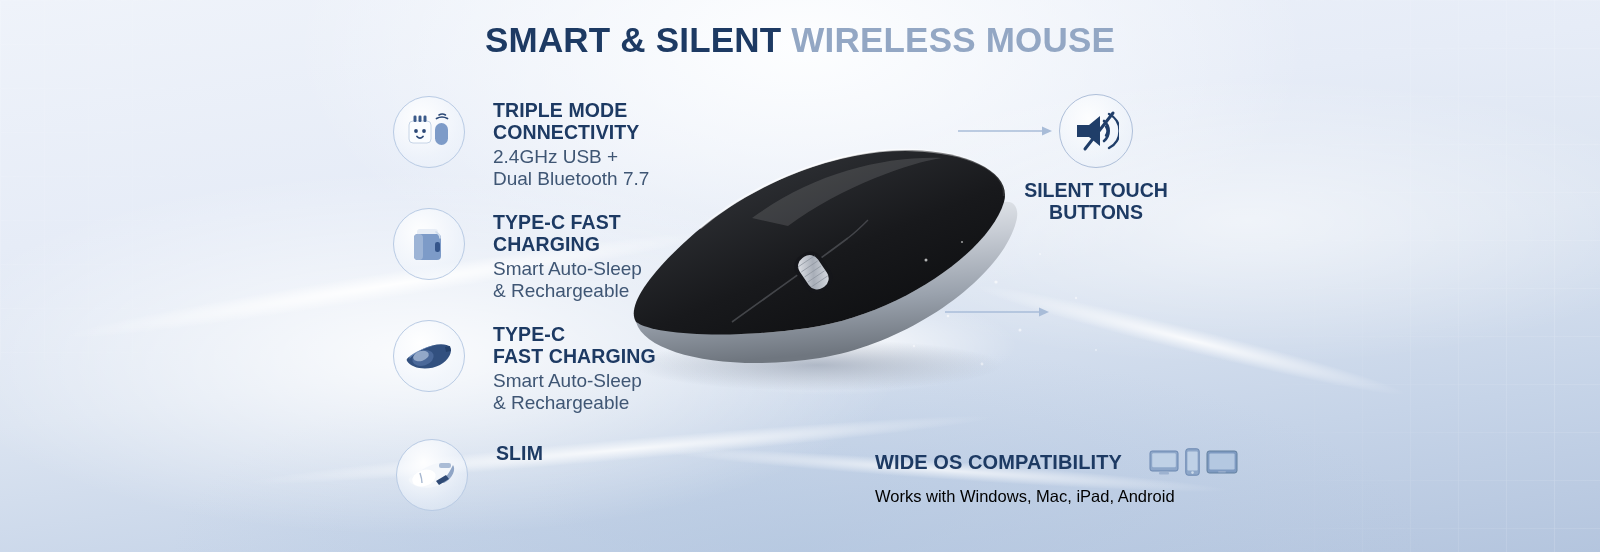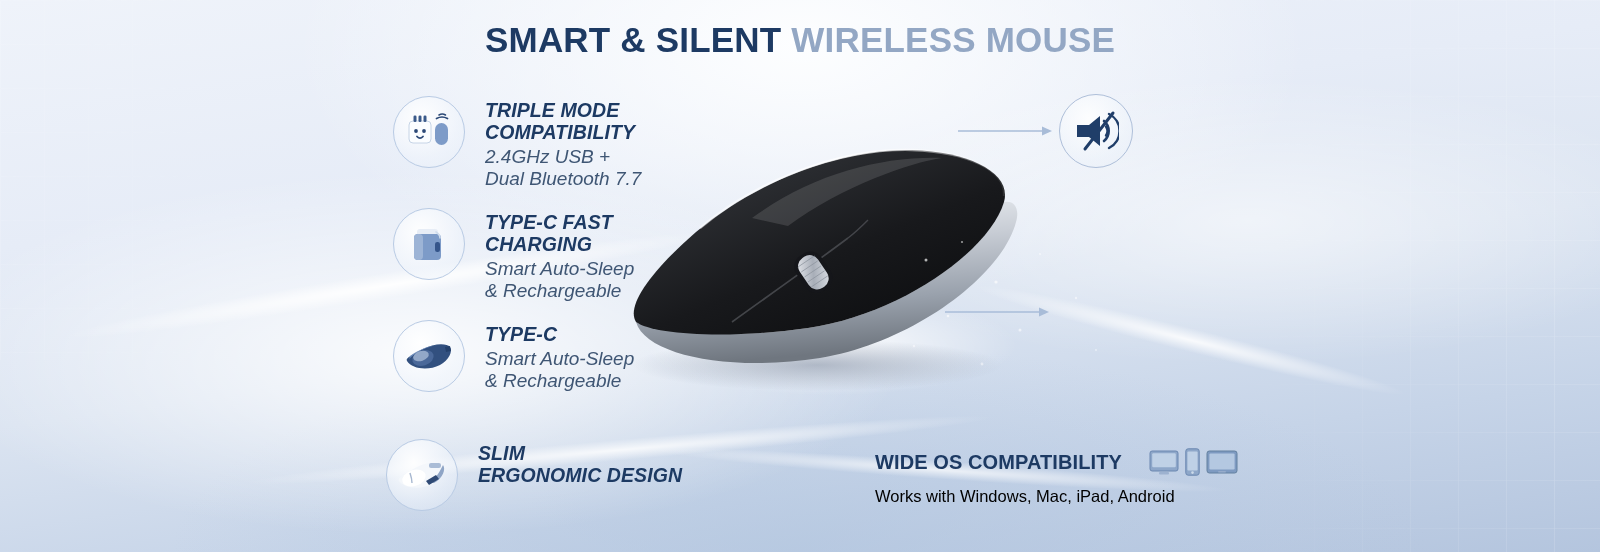--- a/index.html
+++ b/index.html
@@ -65,7 +65,7 @@
     border:1px solid #b9cbe4;
     background:radial-gradient(circle at 38% 32%, rgba(255,255,255,.95) 0%, rgba(240,245,252,.55) 60%, rgba(226,235,247,.35) 100%);
     display:flex;align-items:center;justify-content:center;flex:0 0 auto;}
-  .ftext{margin-left:20px;padding-top:3px;font-style:italic;}
+  .ftext{margin-left:28px;padding-top:3px;}
   .fhead{color:#1d3a63;font-weight:bold;font-size:19.5px;line-height:22px;letter-spacing:.1px;}
   .fsub{color:#3f5674;font-size:19px;line-height:22px;margin-top:3px;}
 

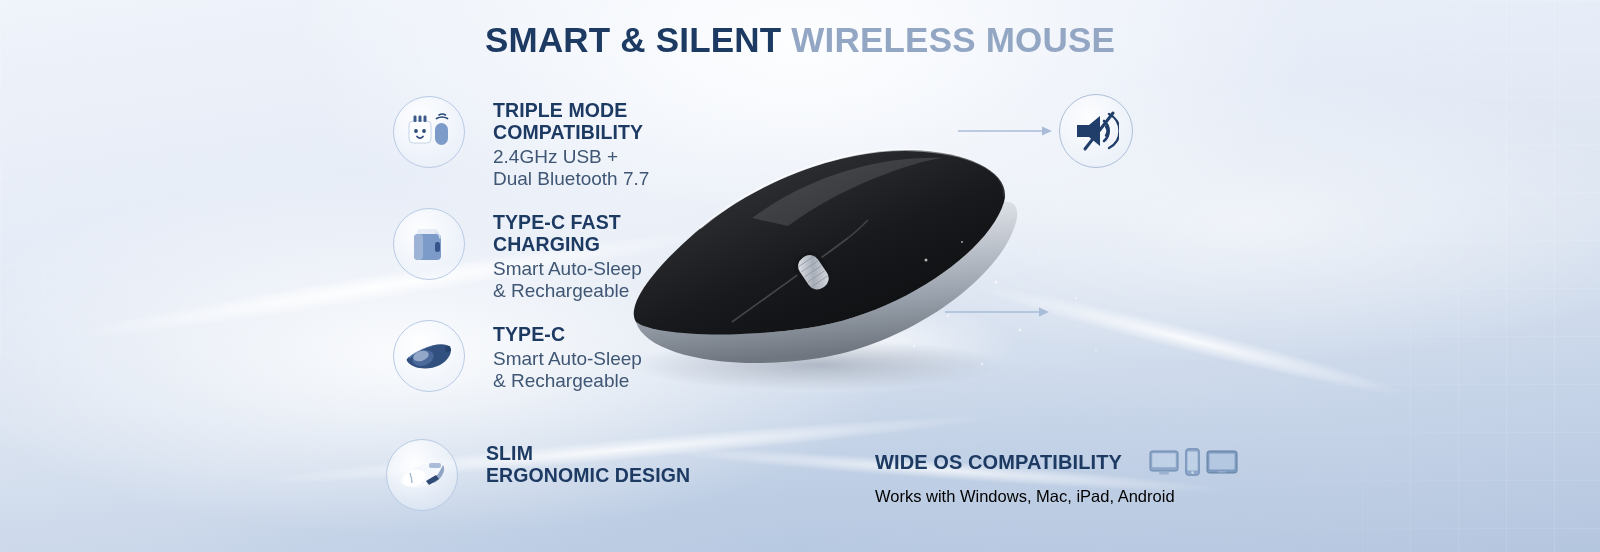--- a/index.html
+++ b/index.html
@@ -192,7 +192,7 @@
     <div class="ftext">
       <div class="fhead">
         <div>TRIPLE MODE</div>
-        <div>COMPATIBILITY</div>
+        <div>CONNECTIVITY</div>
       </div>
       <div class="fsub">
         <div>2.4GHz USB +</div>

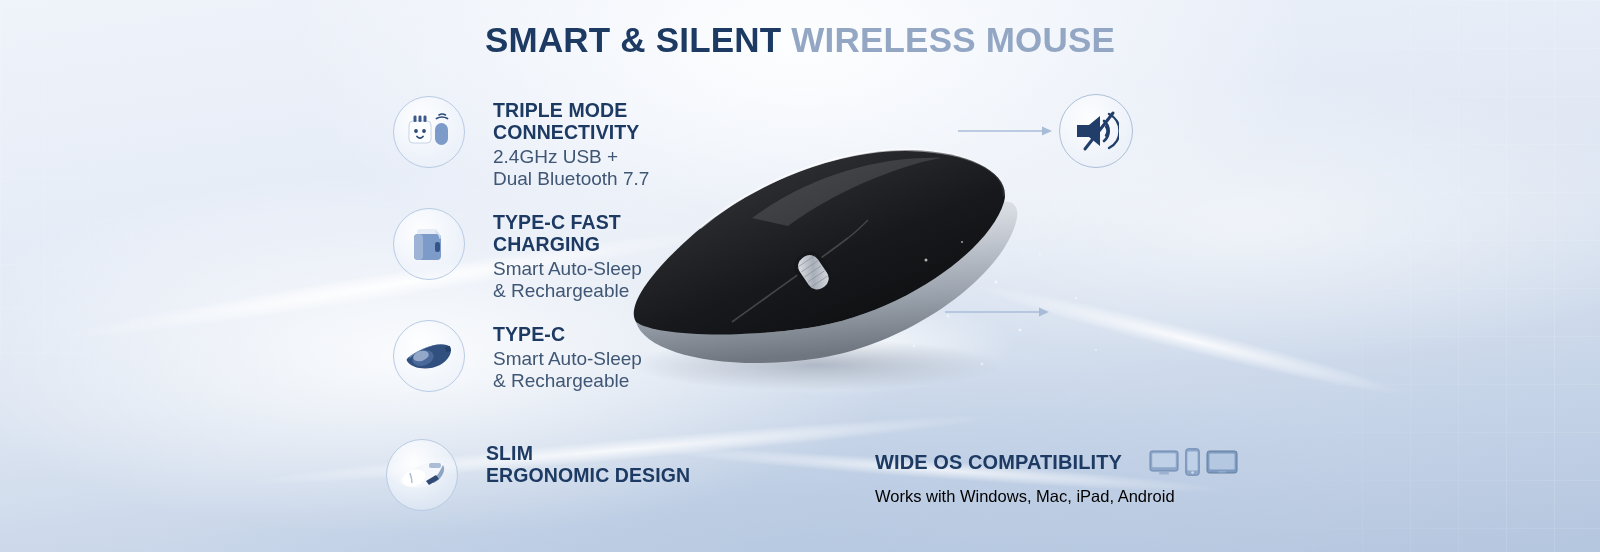--- a/index.html
+++ b/index.html
@@ -282,6 +282,10 @@
         <line x1="40" y1="4" x2="12" y2="40" stroke="#203e69" stroke-width="3" stroke-linecap="round"></line>
       </svg>
     </div>
+    <div class="rhead">
+      <div>SILENT TOUCH</div>
+      <div>BUTTONS</div>
+    </div>
   </div>
 
 

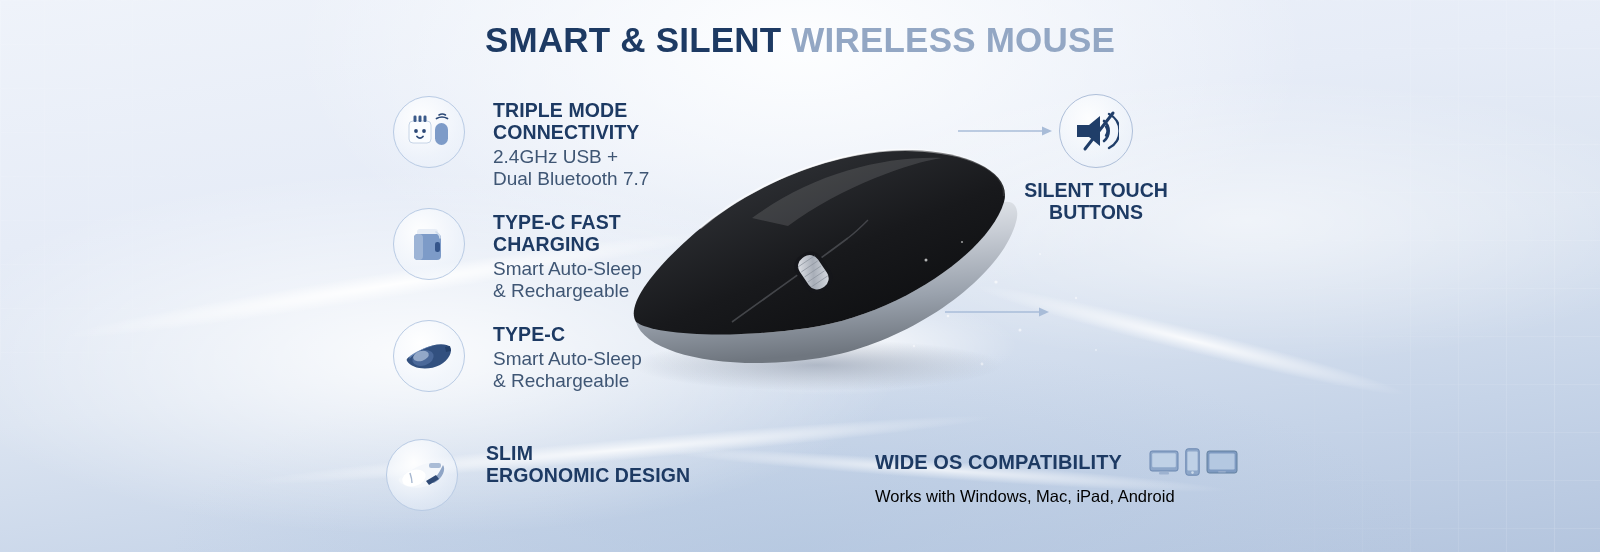--- a/index.html
+++ b/index.html
@@ -236,6 +236,7 @@
     <div class="ftext">
       <div class="fhead">
         <div>TYPE-C</div>
+        <div>FAST CHARGING</div>
       </div>
       <div class="fsub">
         <div>Smart Auto-Sleep</div>

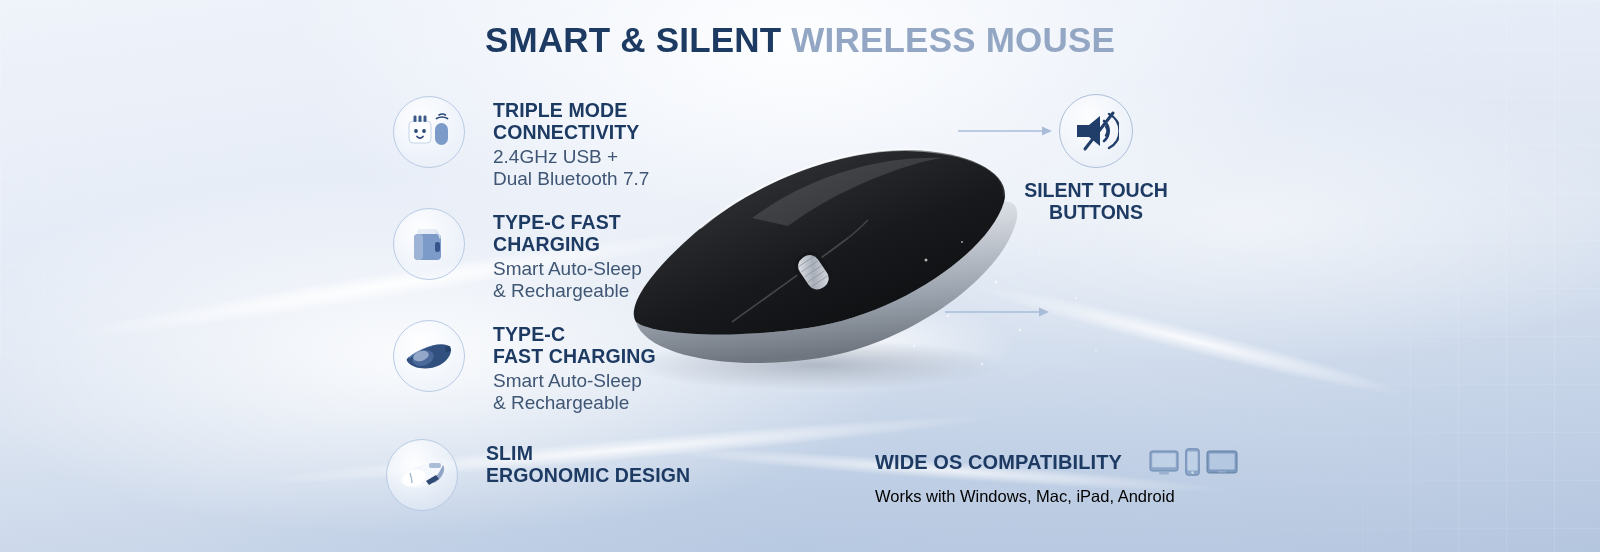--- a/index.html
+++ b/index.html
@@ -245,7 +245,7 @@
     </div>
   </div>
 
-  <div class="feat" style="left:386px;top:439px;">
+  <div class="feat" style="left:396px;top:439px;">
     <div class="badge">
       <svg width="52" height="36" viewBox="0 0 52 36">
         <path d="M3 24 C9 32 26 33 38 26 C47 21 50 12 47 8 C43 4 30 5 19 11 C8 17 1 21 3 24 Z" fill="#f4f7fb"></path>

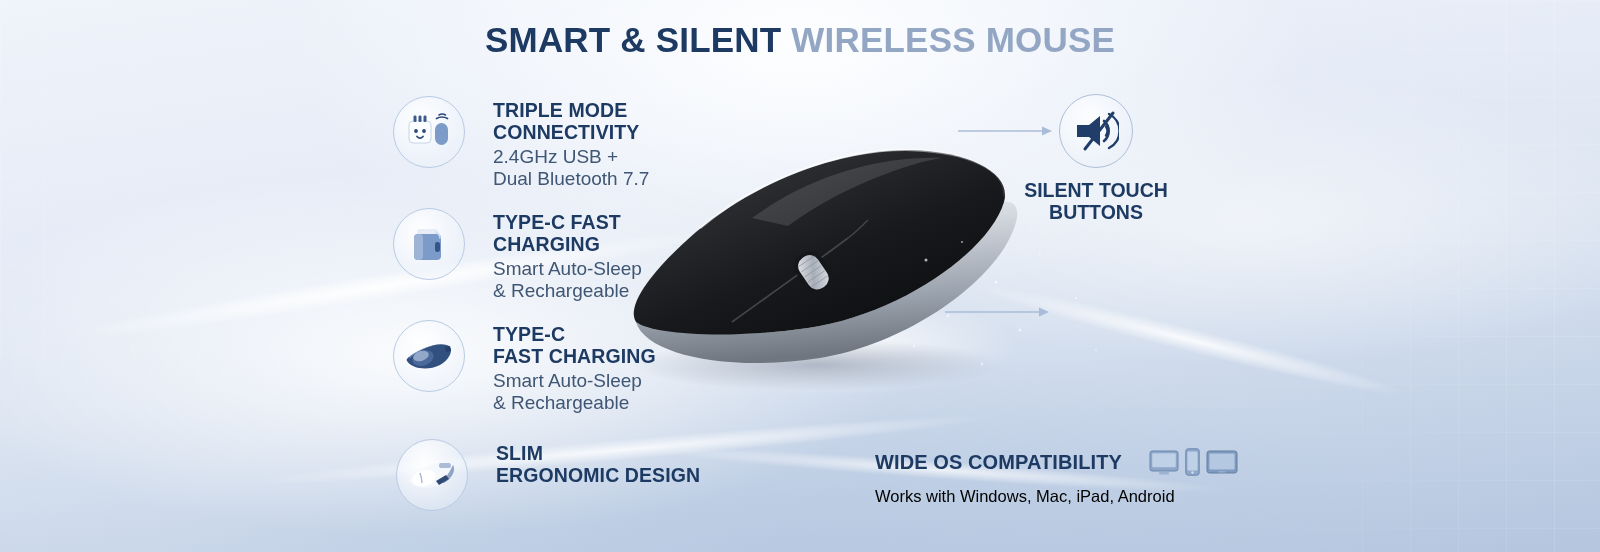--- a/index.html
+++ b/index.html
@@ -259,7 +259,6 @@
     <div class="ftext">
       <div class="fhead">
         <div>SLIM</div>
-        <div>ERGONOMIC DESIGN</div>
       </div>
     </div>
   </div>

